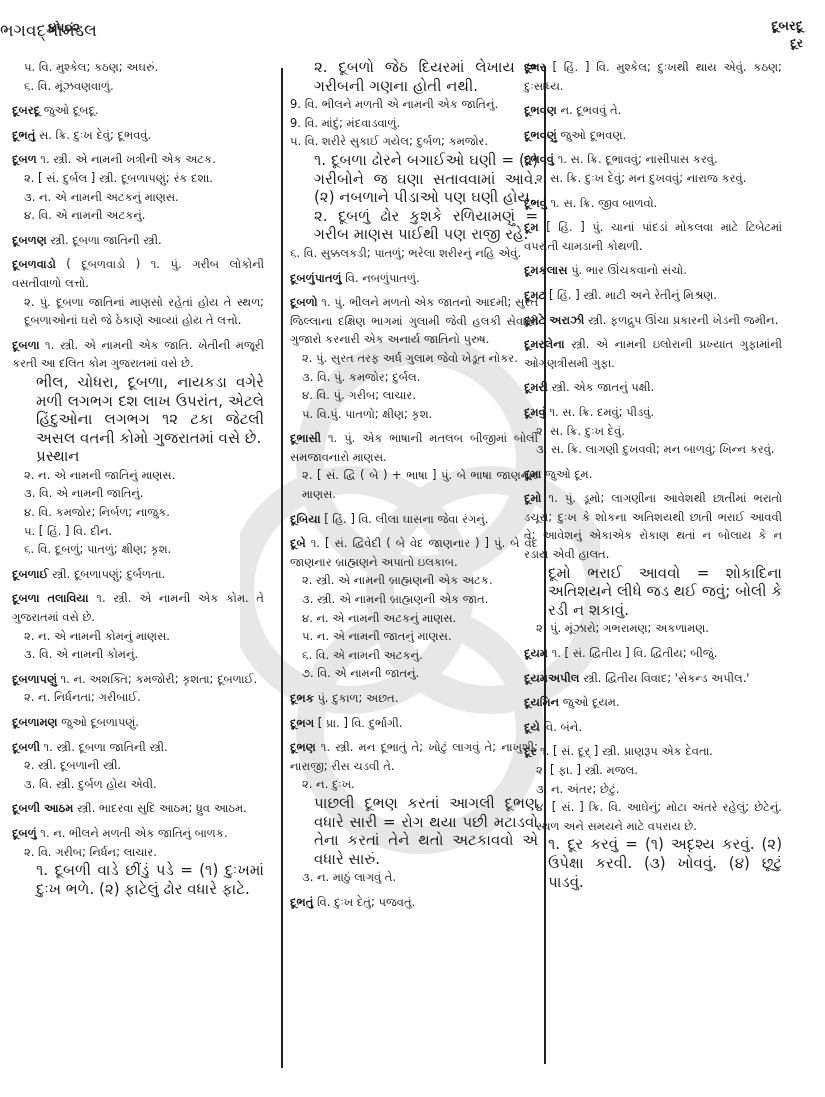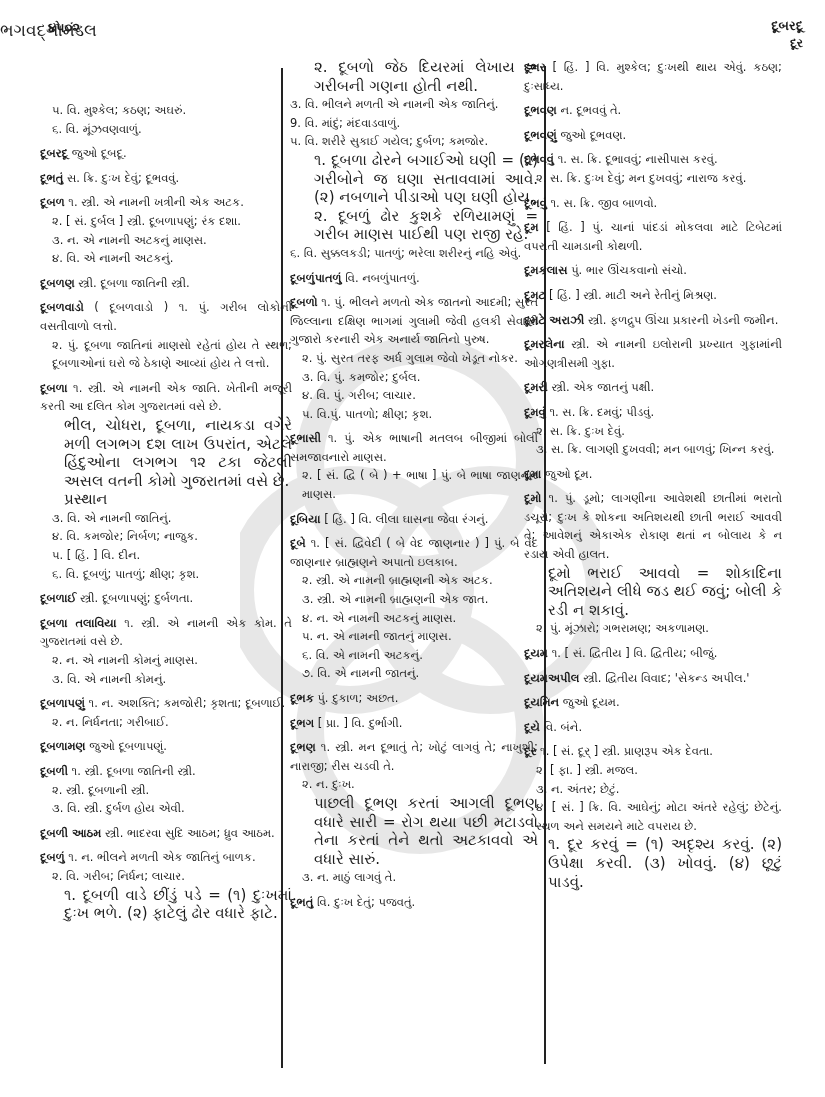--- a/index.html
+++ b/index.html
@@ -22,7 +22,7 @@
   .col {
     position: absolute; top: 58px; font-size: 11.5px; line-height: 18.6px;
   }
-  .col1 { left: 40px; width: 252px; margin-top: 43px; }
+  .col1 { left: 12px; width: 252px; }
   .col2 { left: 290px; width: 248px; }
   .col3 { left: 524px; width: 258px; }
   .divider { position: absolute; width: 1.5px; background: #222; }

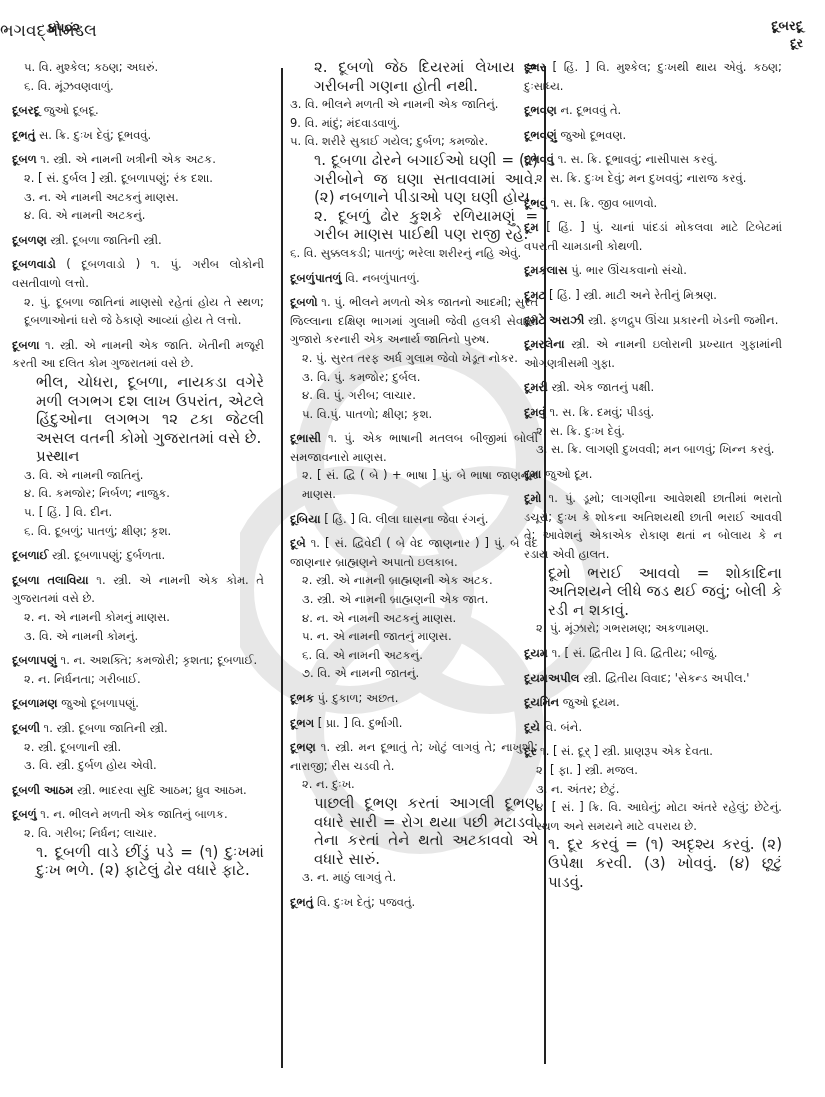--- a/index.html
+++ b/index.html
@@ -134,7 +134,7 @@
 <div class="col col2">
   <div class="entry">
     <span class="sub indent2">૨. દૂબળો જેઠ દિયરમાં લેખાય = ગરીબની ગણના હોતી નથી.</span>
-    <span class="sub">૩. વિ. ભીલને મળતી એ નામની એક જાતિનું.</span>
+    <span class="sub">9. વિ. ભીલને મળતી એ નામની એક જાતિનું.</span>
     <span class="sub">9. વિ. માંદું; મંદવાડવાળું.</span>
     <span class="sub">૫. વિ. શરીરે સુકાઈ ગયેલ; દુર્બળ; કમજોર.</span>
     <span class="sub indent2">૧. દૂબળા ઢોરને બગાઈઓ ઘણી = (૧) ગરીબોને જ ઘણા સતાવવામાં આવે. (૨) નબળાને પીડાઓ પણ ઘણી હોય.</span>

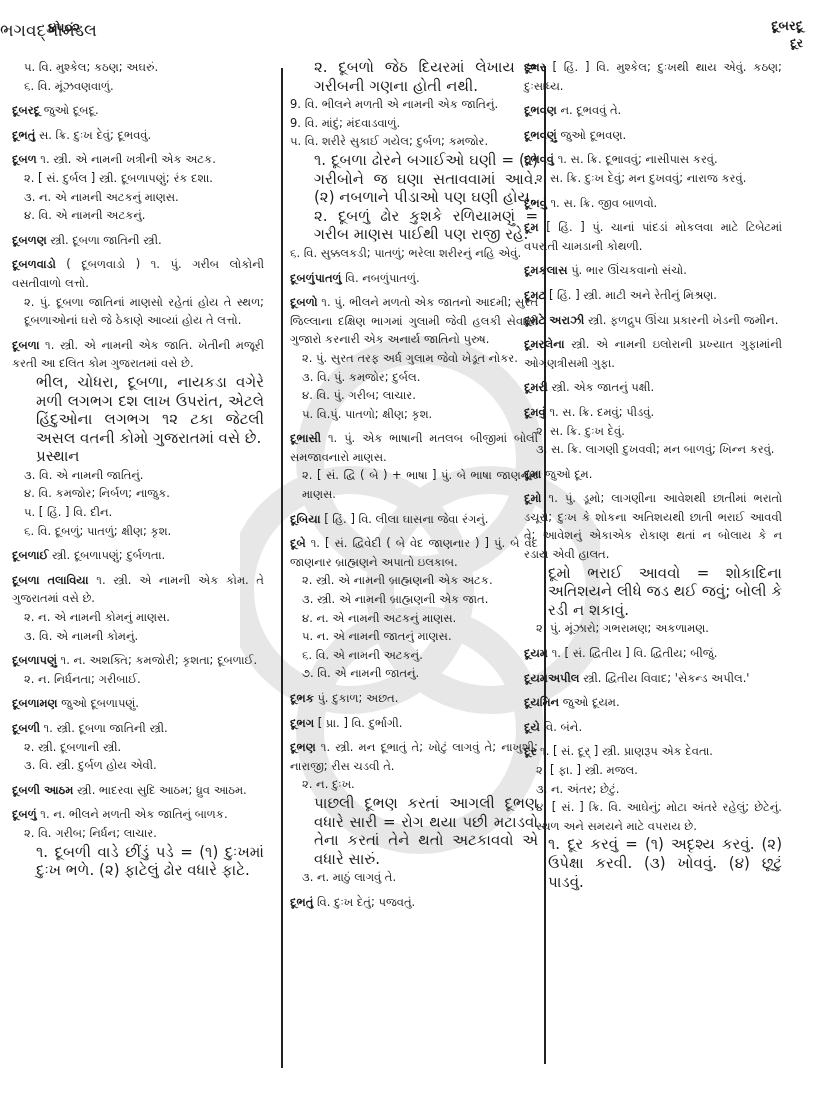--- a/index.html
+++ b/index.html
@@ -89,6 +89,7 @@
     <span>૧. સ્ત્રી. એ નામની એક જાતિ. ખેતીની મજૂરી કરતી આ દલિત કોમ ગુજરાતમાં વસે છે.</span>
     <span class="sub indent2">ભીલ, ચોધરા, દૂબળા, નાયકડા વગેરે મળી લગભગ દશ લાખ ઉપરાંત, એટલે હિંદુઓના લગભગ ૧૨ ટકા જેટલી અસલ વતની કોમો ગુજરાતમાં વસે છે.</span>
     <span class="right indent2">પ્રસ્થાન</span>
+    <span class="sub indent1">૨. ન. એ નામની જાતિનું માણસ.</span>
     <span class="sub indent1">૩. વિ. એ નામની જાતિનું.</span>
     <span class="sub indent1">૪. વિ. કમજોર; નિર્બળ; નાજુક.</span>
     <span class="sub indent1">૫. [ હિં. ] વિ. દીન.</span>

